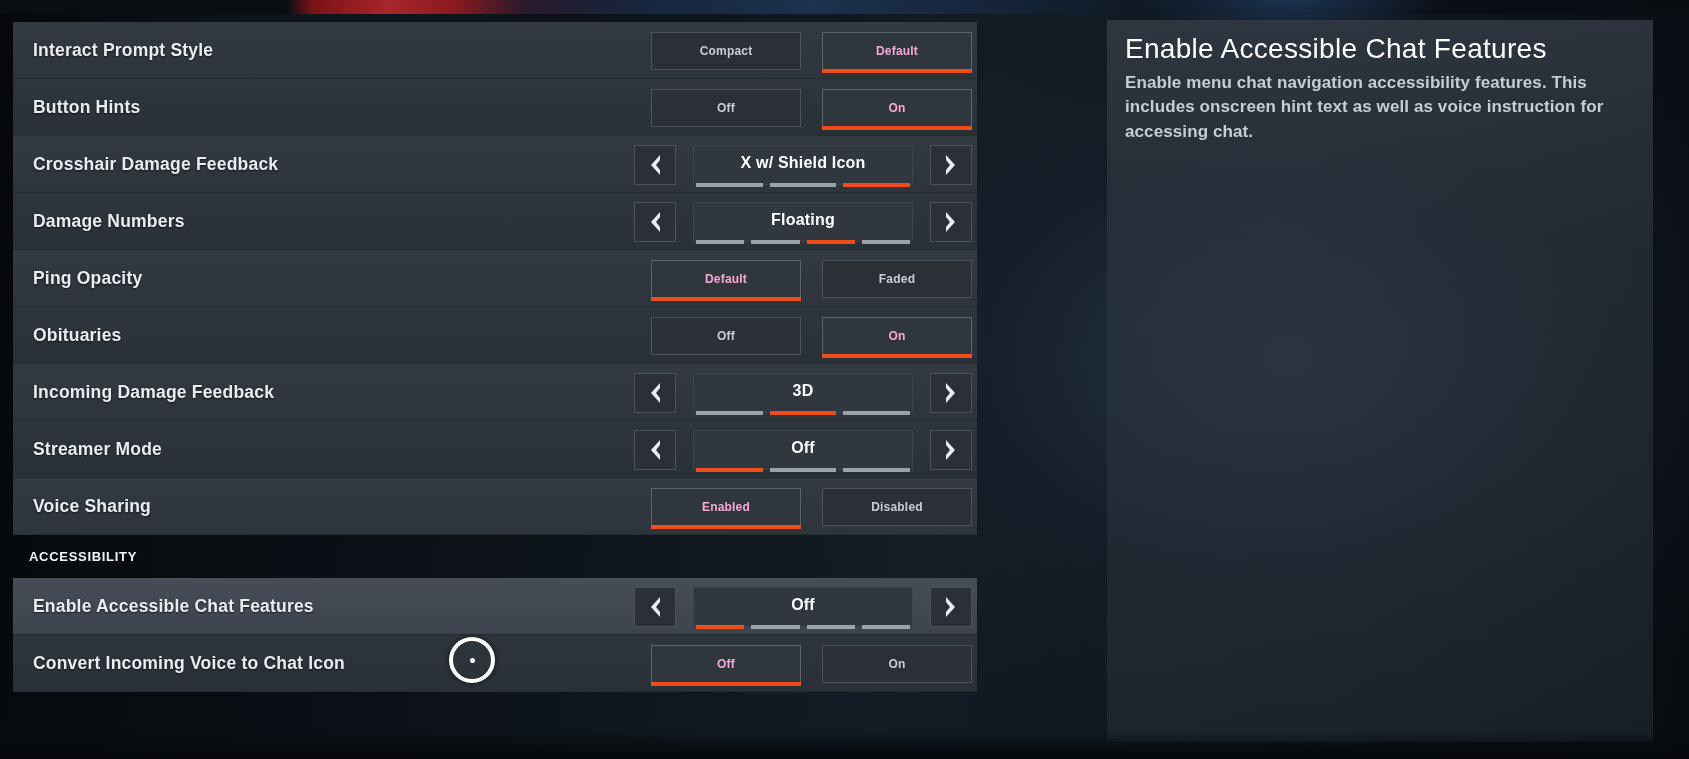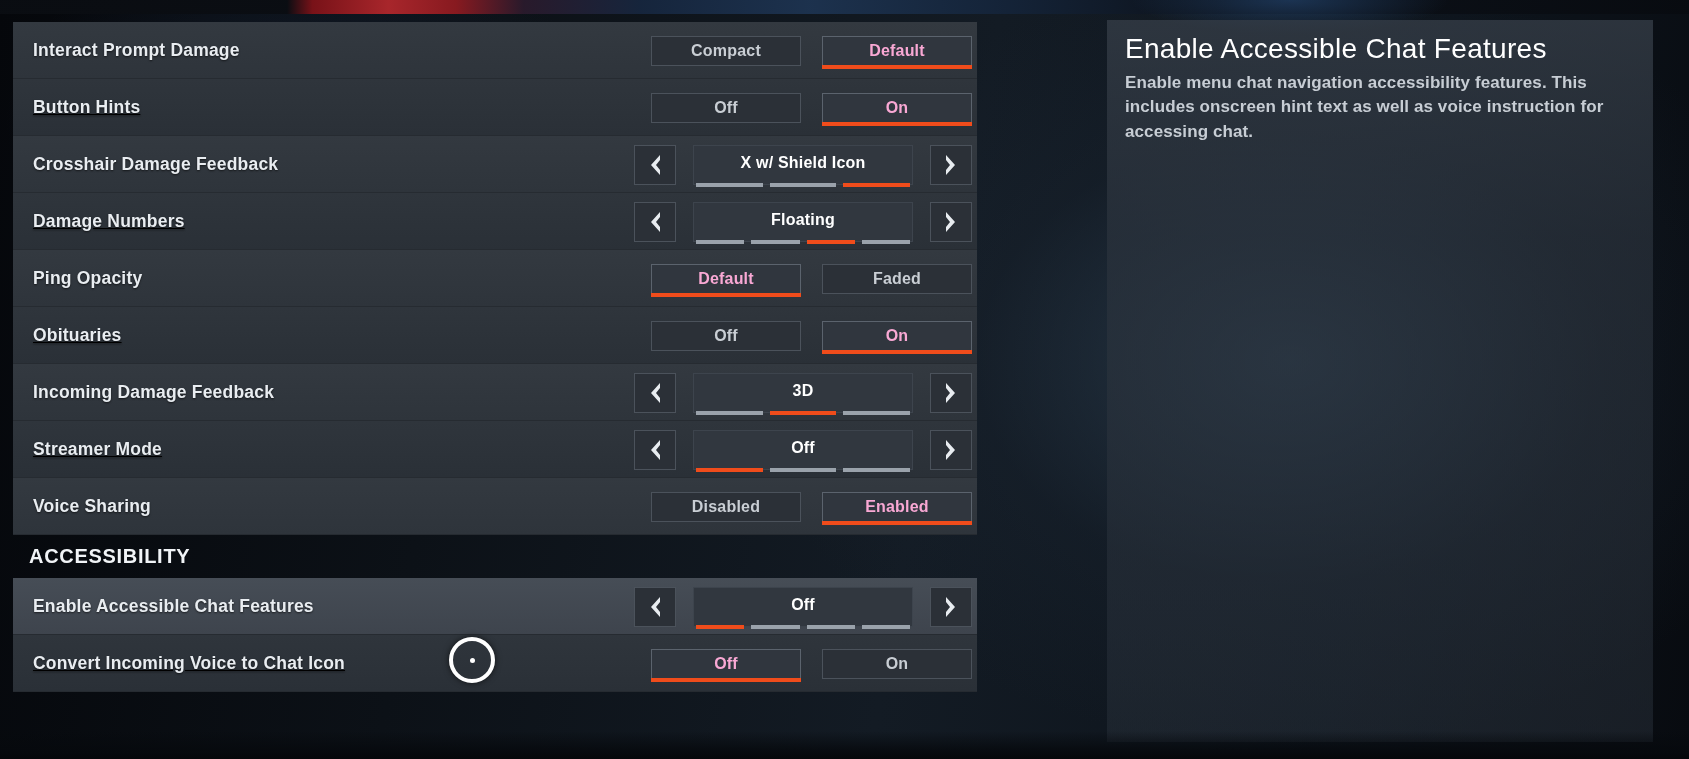--- a/index.html
+++ b/index.html
@@ -224,7 +224,7 @@
 
   <div id="settings-list">
       <div class="row">
-        <div class="row-label">Interact Prompt Damage</div>
+        <div class="row-label">Interact Prompt Style</div>
         <div class="row-control">
           <div class="toggle-pair">
             <div class="opt">Compact</div>

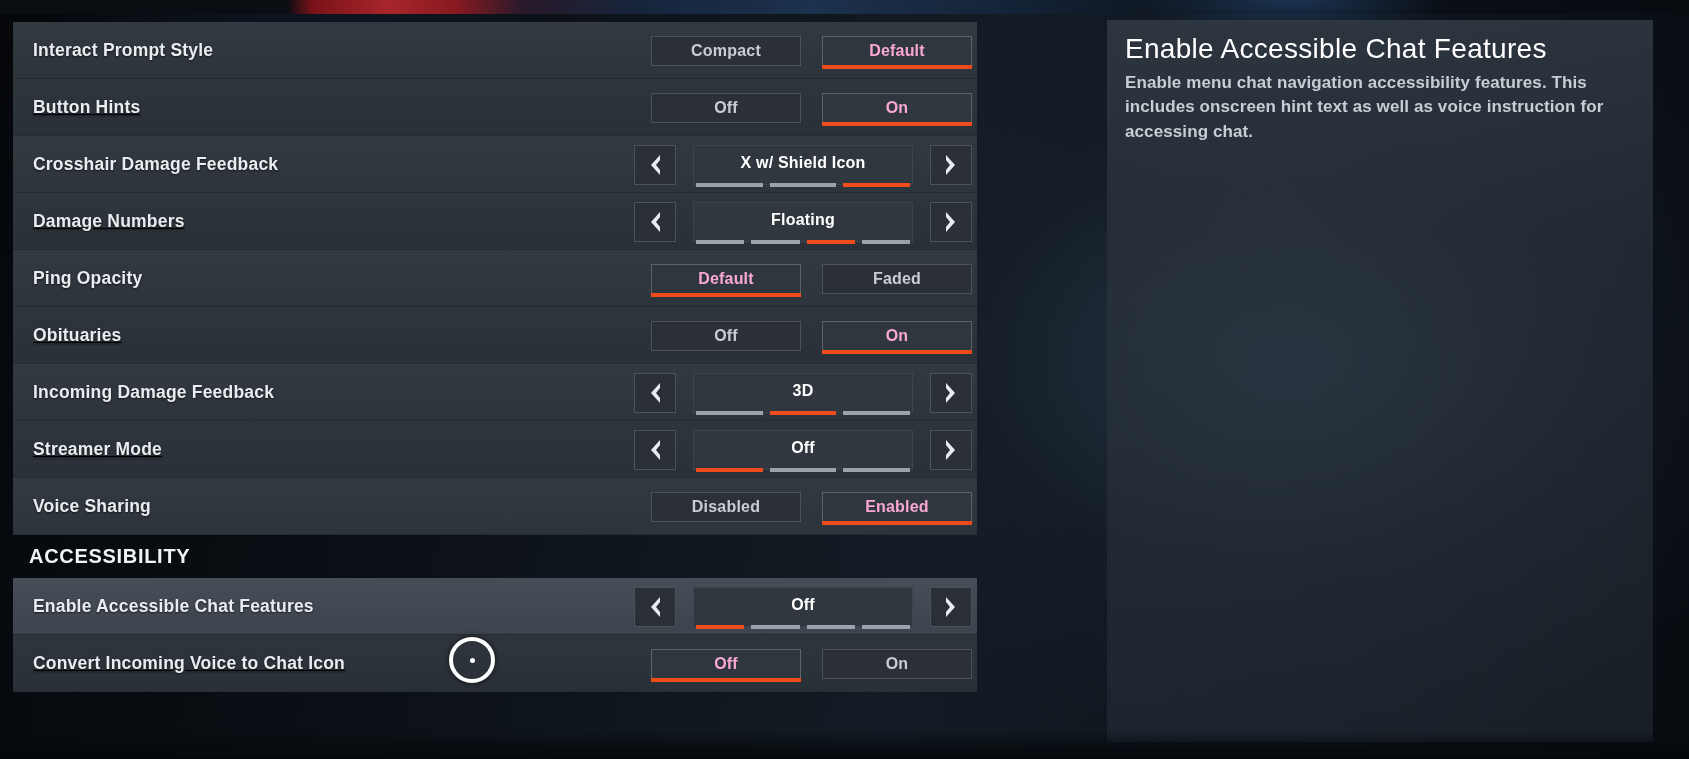--- a/index.html
+++ b/index.html
@@ -84,13 +84,13 @@
   .opt {
     position: relative;
     width: 150px;
-    height: 30px;
+    height: 38px;
     display: flex;
     align-items: center;
     justify-content: center;
     background: #2b3037;
     border: 1px solid #4b525b;
-    font-size: 16px;
+    font-size: 12px;
     font-weight: 700;
     color: #c9ced4;
     letter-spacing: .2px;

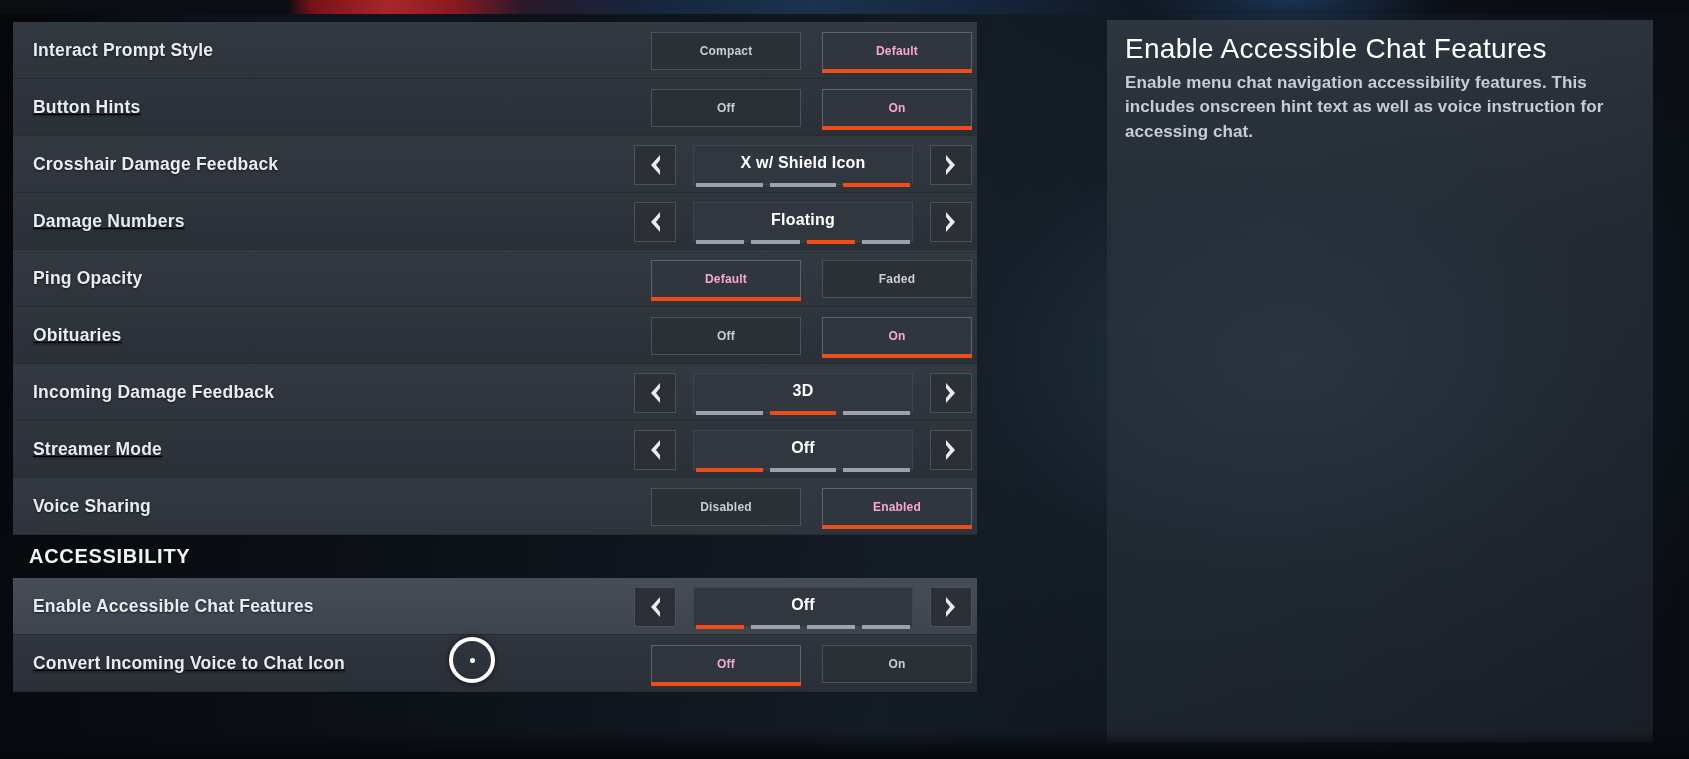--- a/index.html
+++ b/index.html
@@ -56,7 +56,7 @@
     display: flex;
     align-items: center;
   }
-  .row.alt { background: linear-gradient(180deg, #2f353c 0%, #2a3037 100%); text-decoration: underline; }
+  .row.alt { background: linear-gradient(180deg, #2f353c 0%, #2a3037 100%); }
   .row.hovered { background: linear-gradient(180deg, #464d56 0%, #3e444d 100%); }
 
   .row-label {

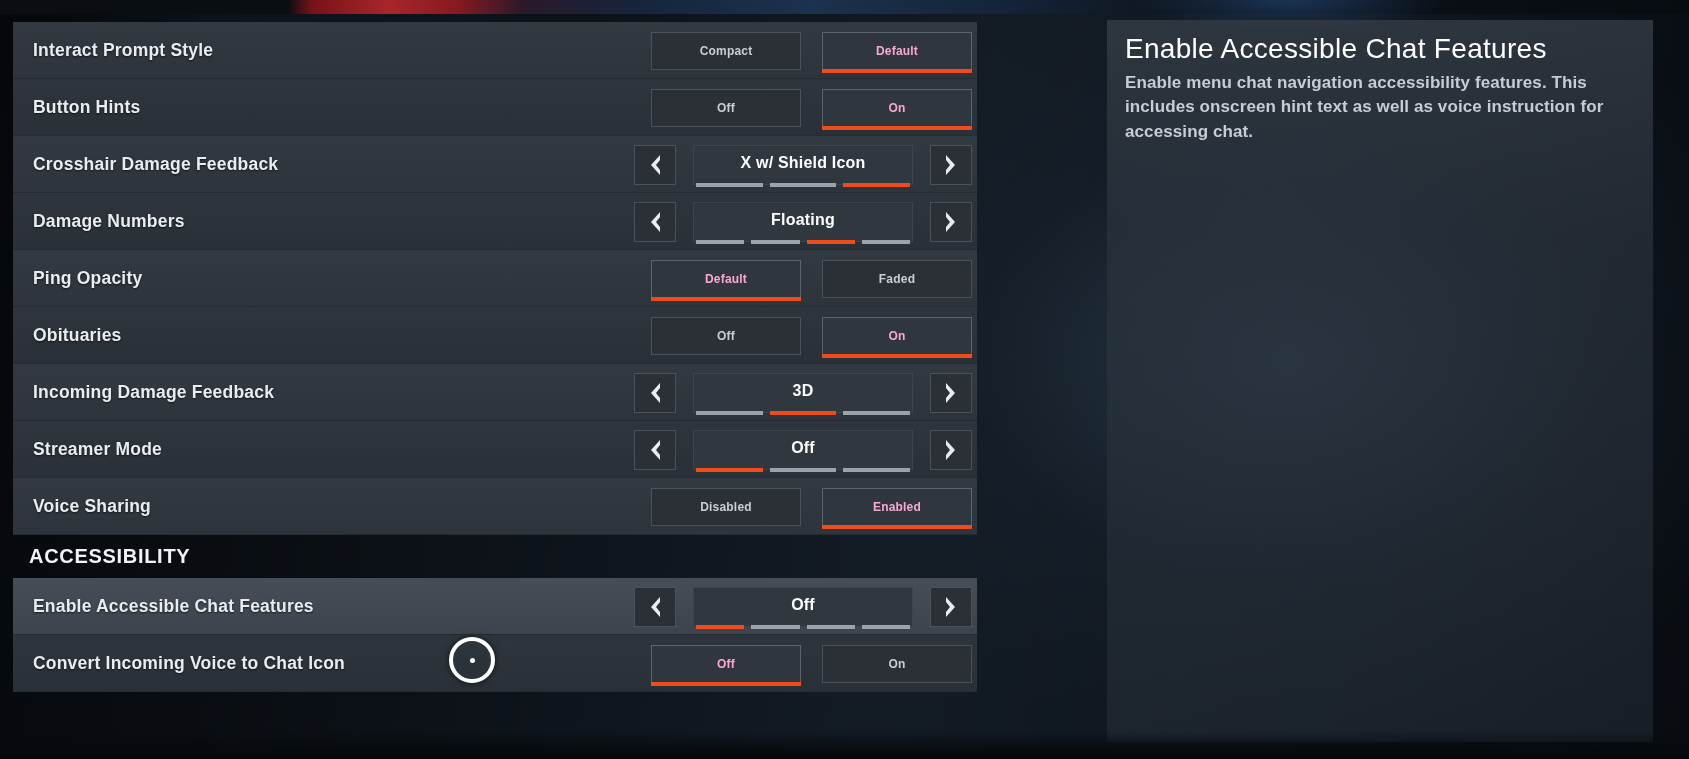--- a/index.html
+++ b/index.html
@@ -364,8 +364,8 @@
         <div class="row-label">Voice Sharing</div>
         <div class="row-control">
           <div class="toggle-pair">
+            <div class="opt sel">Enabled</div>
             <div class="opt">Disabled</div>
-            <div class="opt sel">Enabled</div>
           </div>
         </div>
       </div>

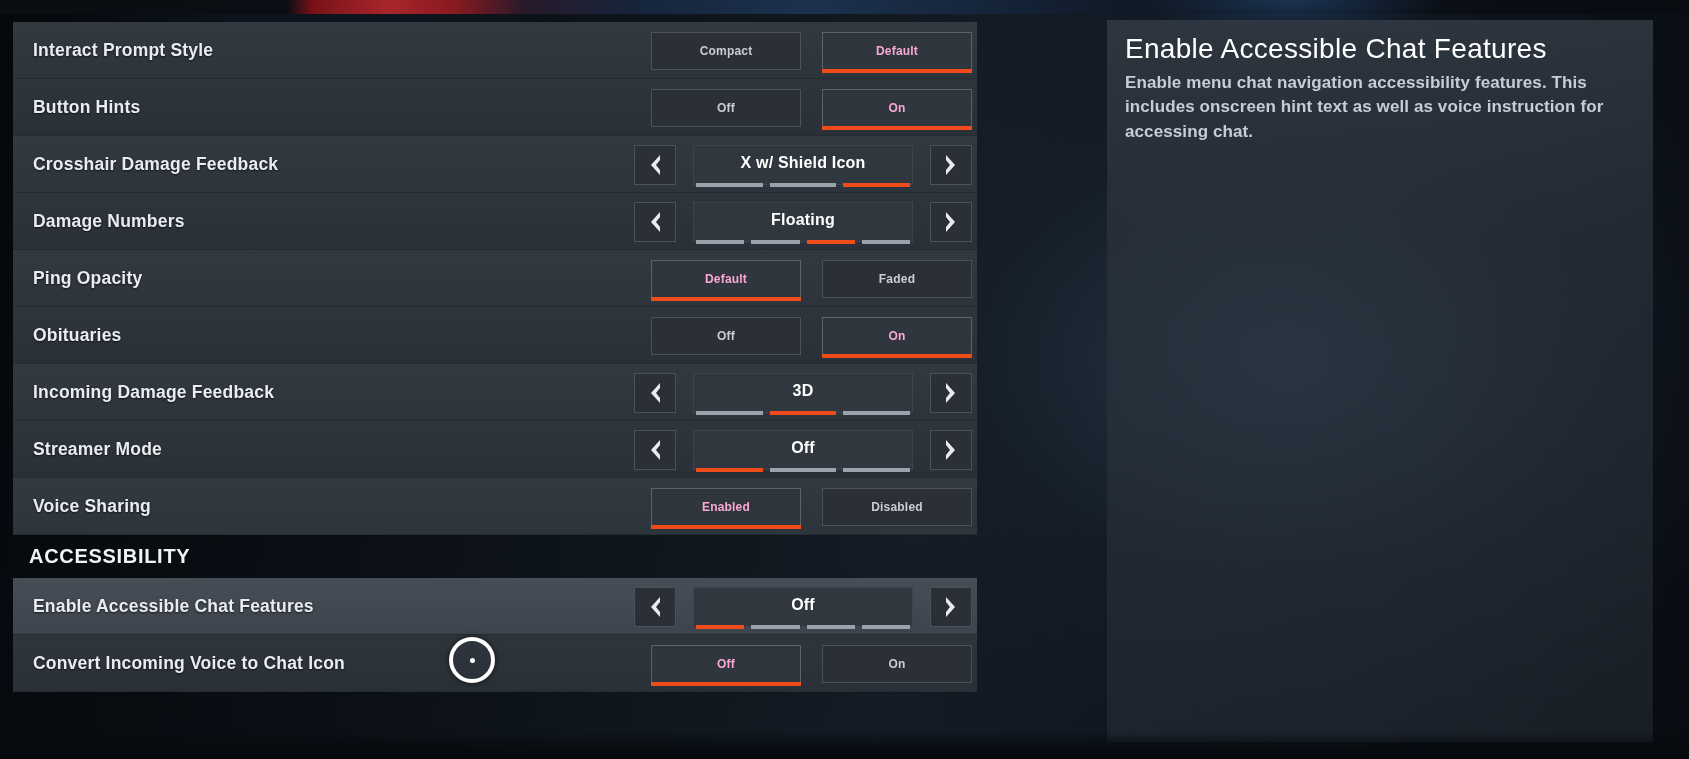--- a/index.html
+++ b/index.html
@@ -152,7 +152,7 @@
     display: flex;
     align-items: center;
     padding-left: 16px;
-    font-size: 20px;
+    font-size: 13px;
     font-weight: 700;
     letter-spacing: .7px;
     color: #f1f4f7;

